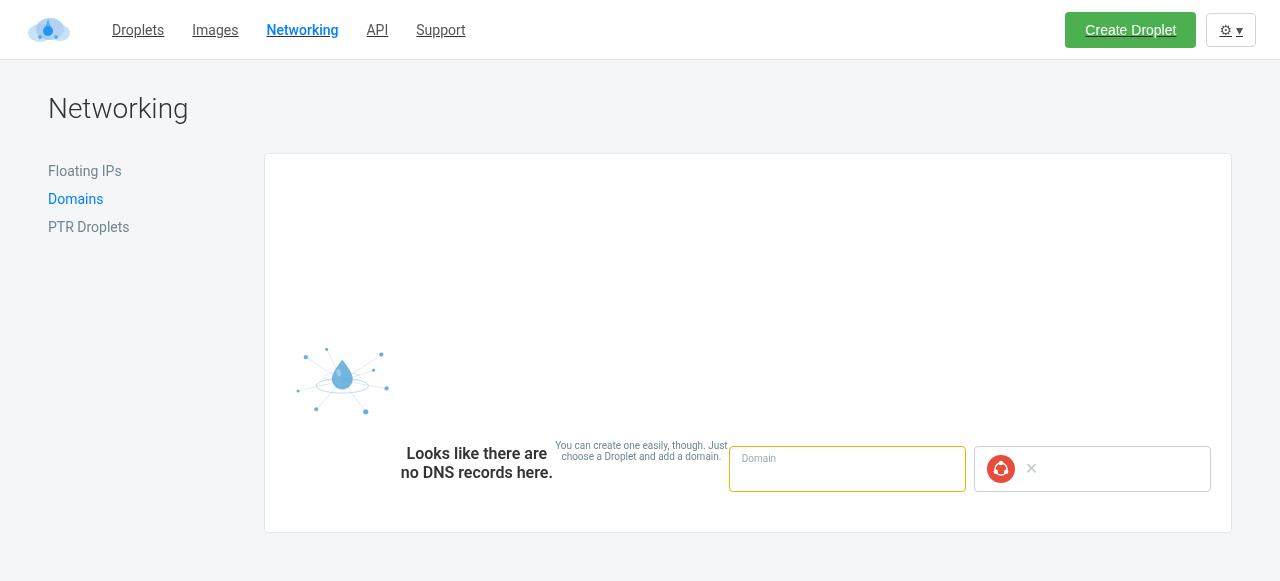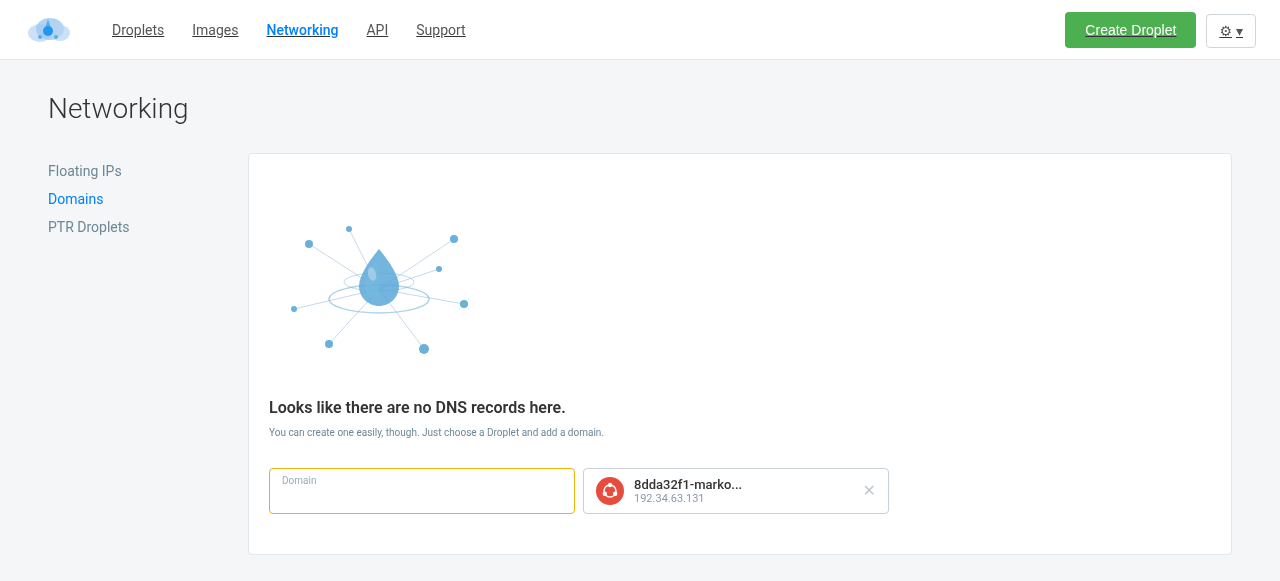--- a/index.html
+++ b/index.html
@@ -44,7 +44,7 @@
     }
     .navbar-actions {
       display: flex;
-      align-items: flex-end;
+      align-items: center;
       gap: 10px;
       margin-left: auto;
     }

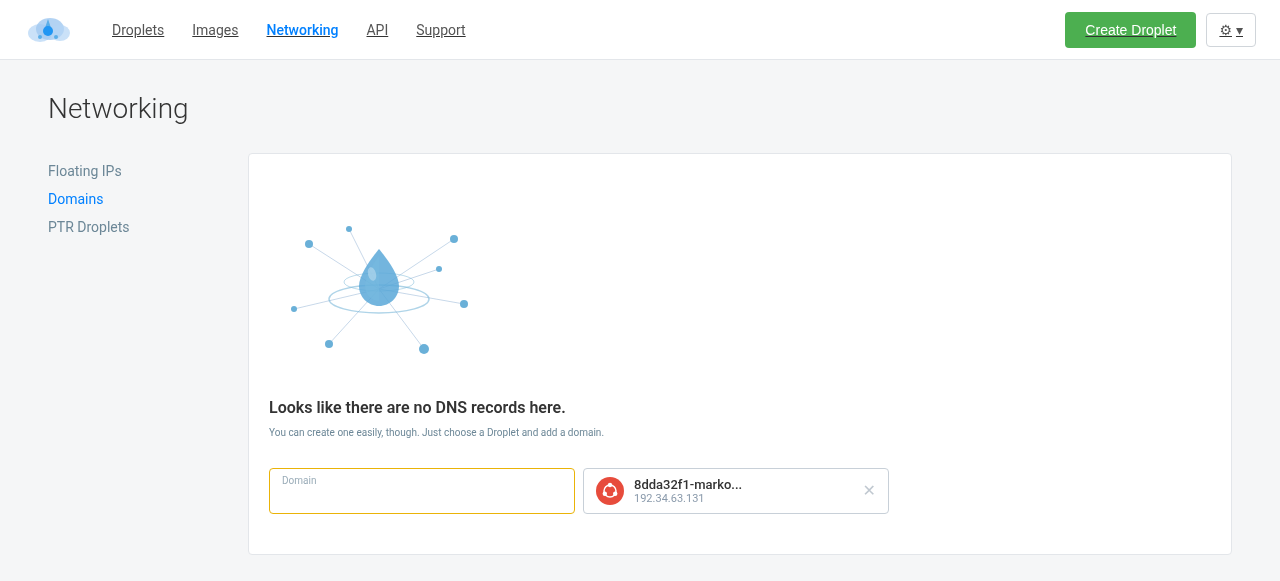--- a/index.html
+++ b/index.html
@@ -84,7 +84,7 @@
     }
     .content-layout {
       display: flex;
-      gap: 0;
+      gap: 16px;
     }
     
     .sidebar {

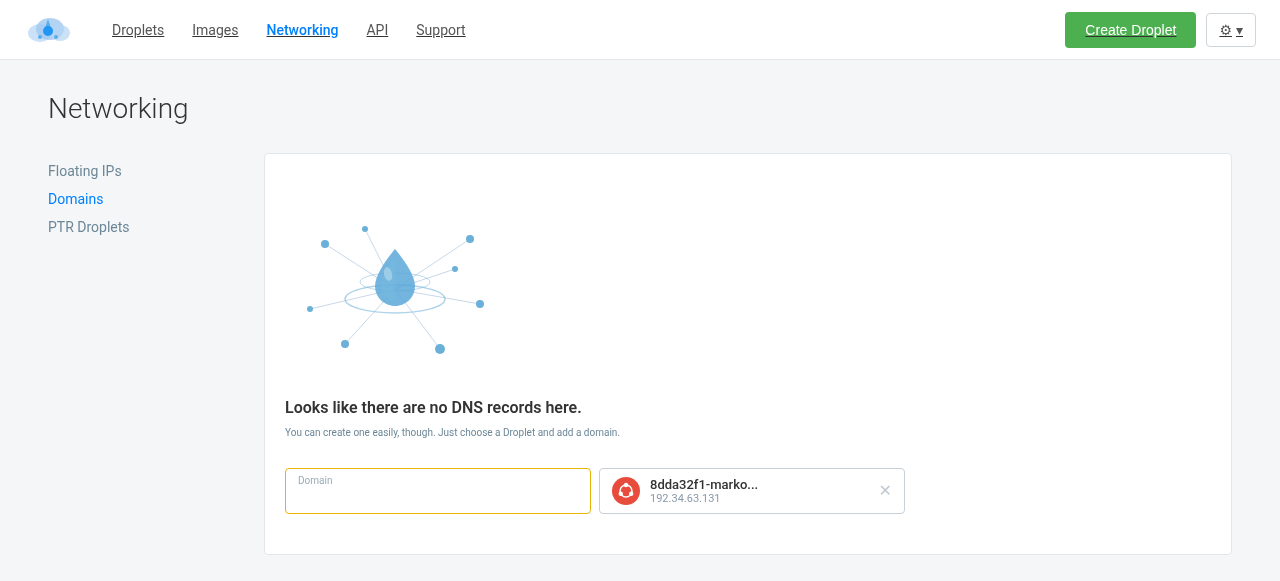--- a/index.html
+++ b/index.html
@@ -109,8 +109,8 @@
       border-radius: 4px;
       min-height: 380px;
       display: flex;
-      flex-direction: column;
-      align-items: flex-start;
+      flex-direction: row;
+      align-items: flex-end;
       justify-content: center;
       padding: 40px 20px 40px;
     }

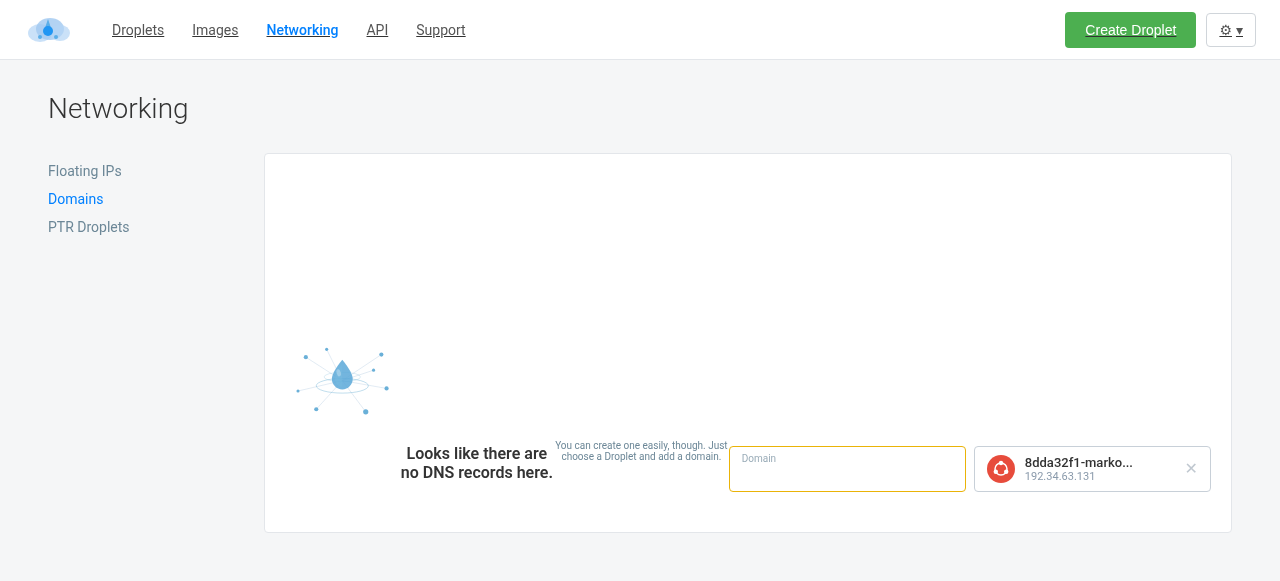--- a/index.html
+++ b/index.html
@@ -318,10 +318,6 @@
               <circle cx="5.8" cy="13.7" r="2.2" fill="white"></circle>
             </svg>
           </div>
-          <div class="droplet-info">
-            <div class="droplet-name">8dda32f1-marko...</div>
-            <div class="droplet-ip">192.34.63.131</div>
-          </div>
           <span class="droplet-remove">✕</span>
         </div>
 

